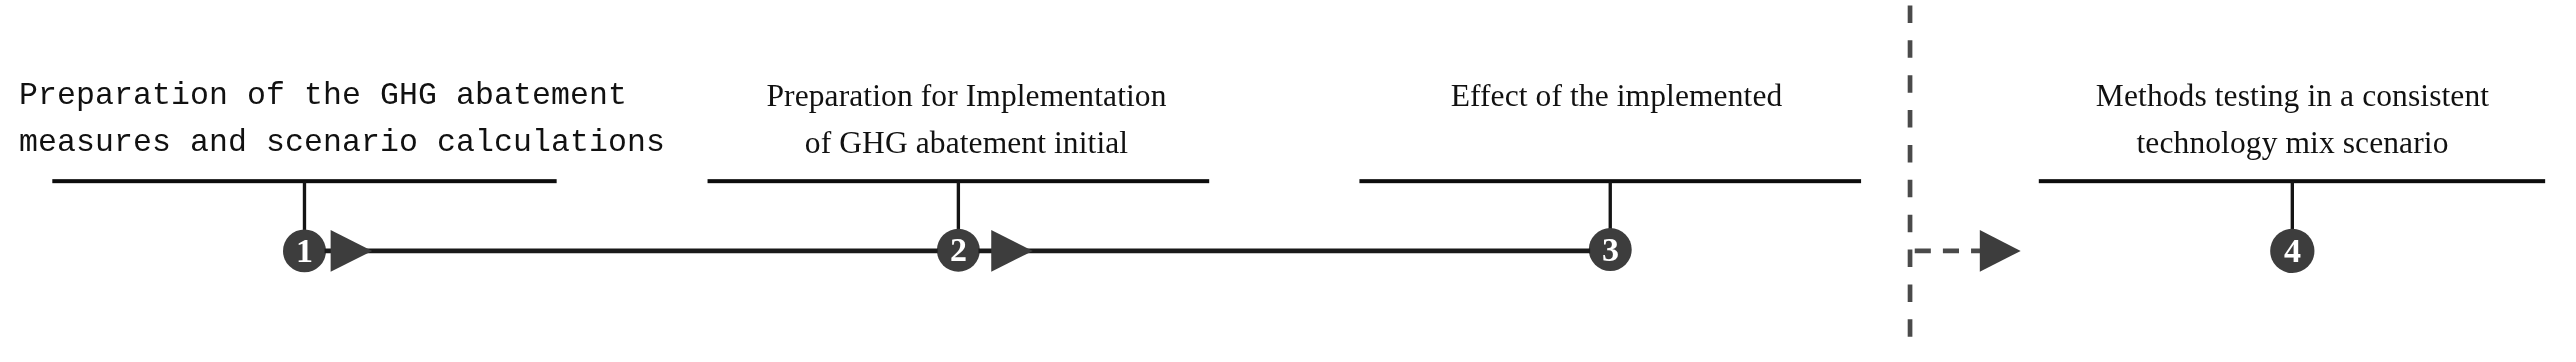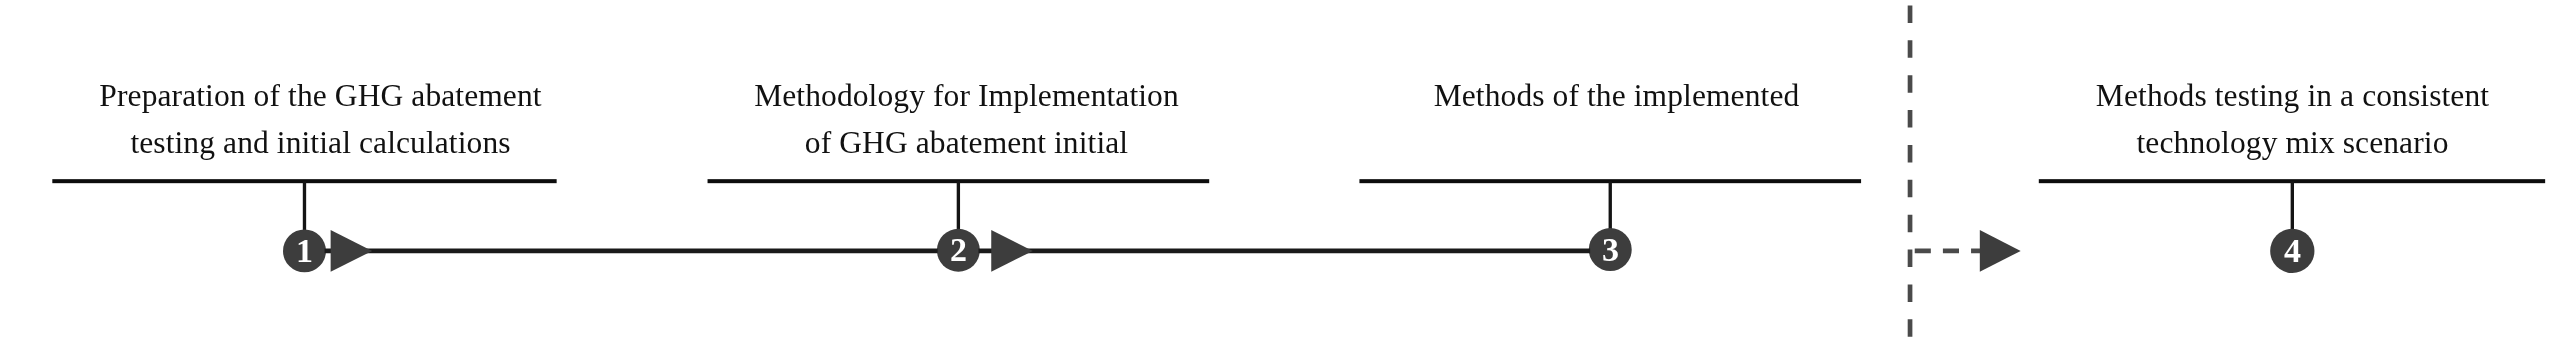--- a/index.html
+++ b/index.html
@@ -99,7 +99,7 @@
     </g>
   </svg>
 
-  <div class="caption" style="left:35px; top:72px; width:571px;">
+  <div class="caption" style="left:19px; top:72px; width:571px;font-family:Liberation Mono, monospace;">
     <span class="cline">Preparation of the GHG abatement</span>
     <span class="cline">testing and initial calculations</span>
   </div>

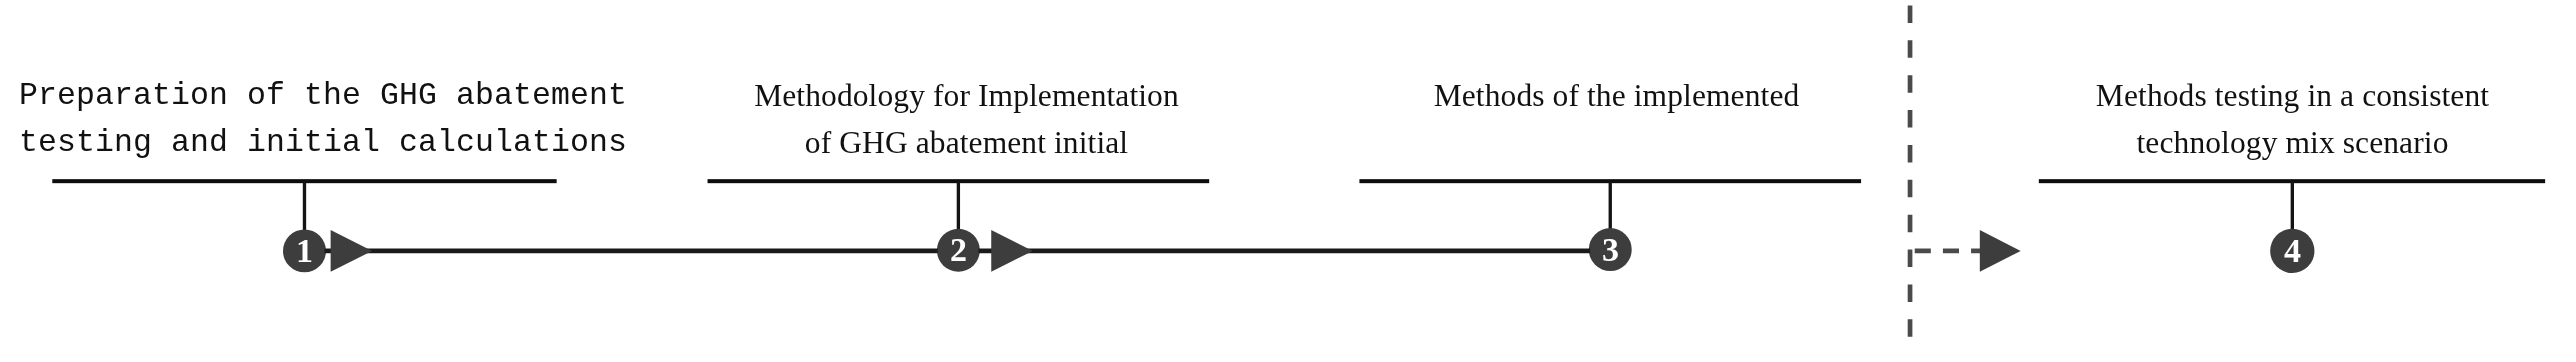--- a/index.html
+++ b/index.html
@@ -105,7 +105,7 @@
   </div>
 
   <div class="caption" style="left:681px; top:72px; width:571px;">
-    <span class="cline">Methodology for Implementation</span>
+    <span class="cline">Preparation for Implementation</span>
     <span class="cline">of GHG abatement initial</span>
   </div>
 

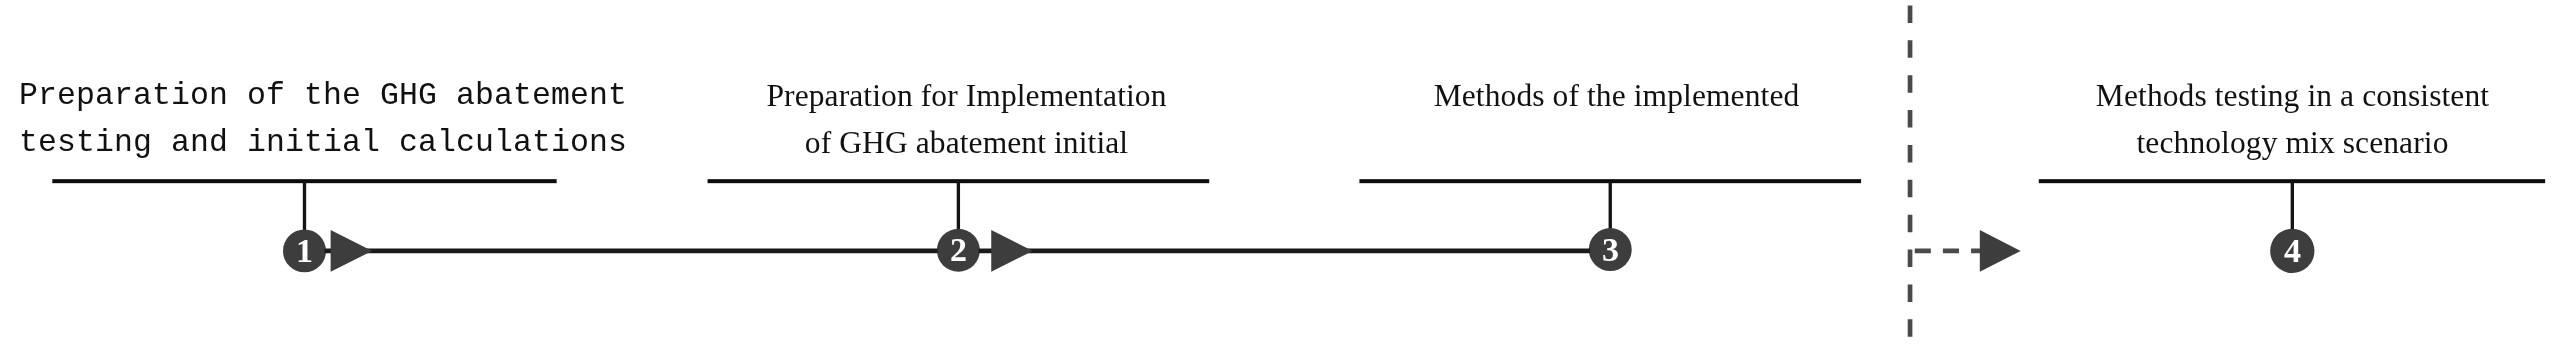--- a/index.html
+++ b/index.html
@@ -110,7 +110,7 @@
   </div>
 
   <div class="caption" style="left:1331px; top:72px; width:571px;">
-    <span class="cline">Methods of the implemented</span>
+    <span class="cline">Effect of the implemented</span>
   </div>
 
   <div class="caption" style="left:2007px; top:72px; width:571px;">

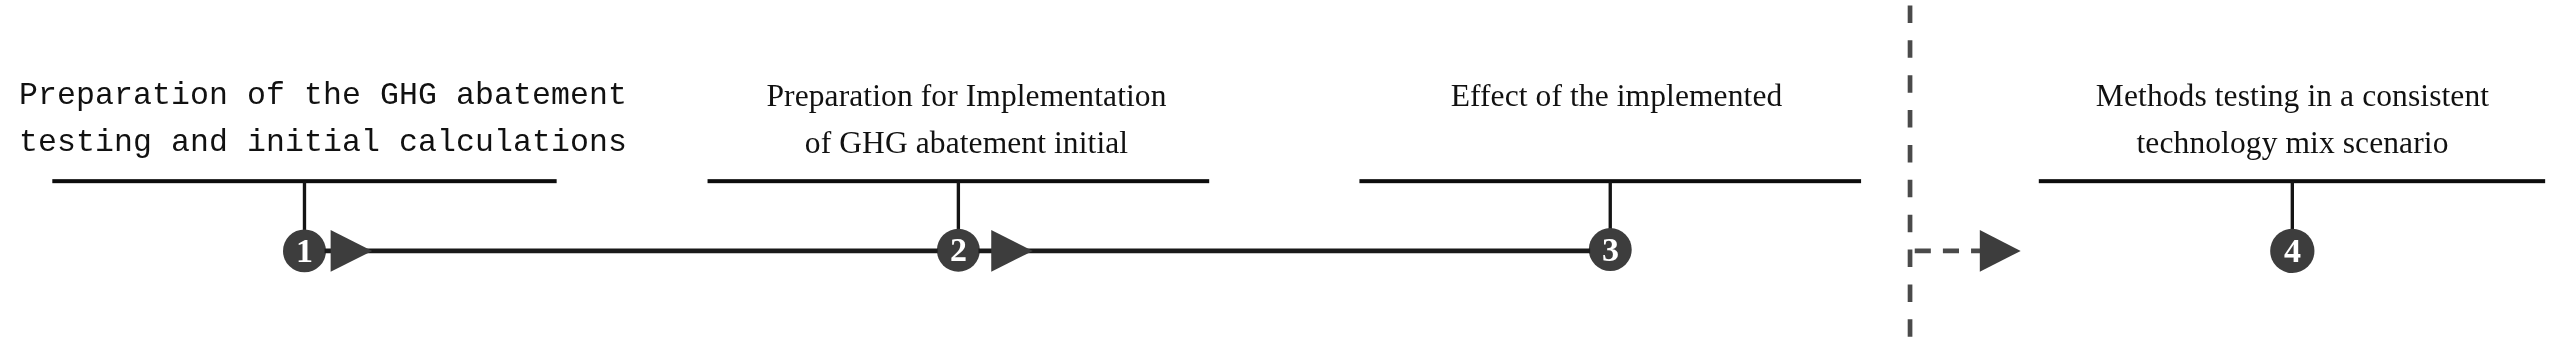--- a/index.html
+++ b/index.html
@@ -101,7 +101,7 @@
 
   <div class="caption" style="left:19px; top:72px; width:571px;font-family:Liberation Mono, monospace;">
     <span class="cline">Preparation of the GHG abatement</span>
-    <span class="cline">testing and initial calculations</span>
+    <span class="cline">measures and scenario calculations</span>
   </div>
 
   <div class="caption" style="left:681px; top:72px; width:571px;">

